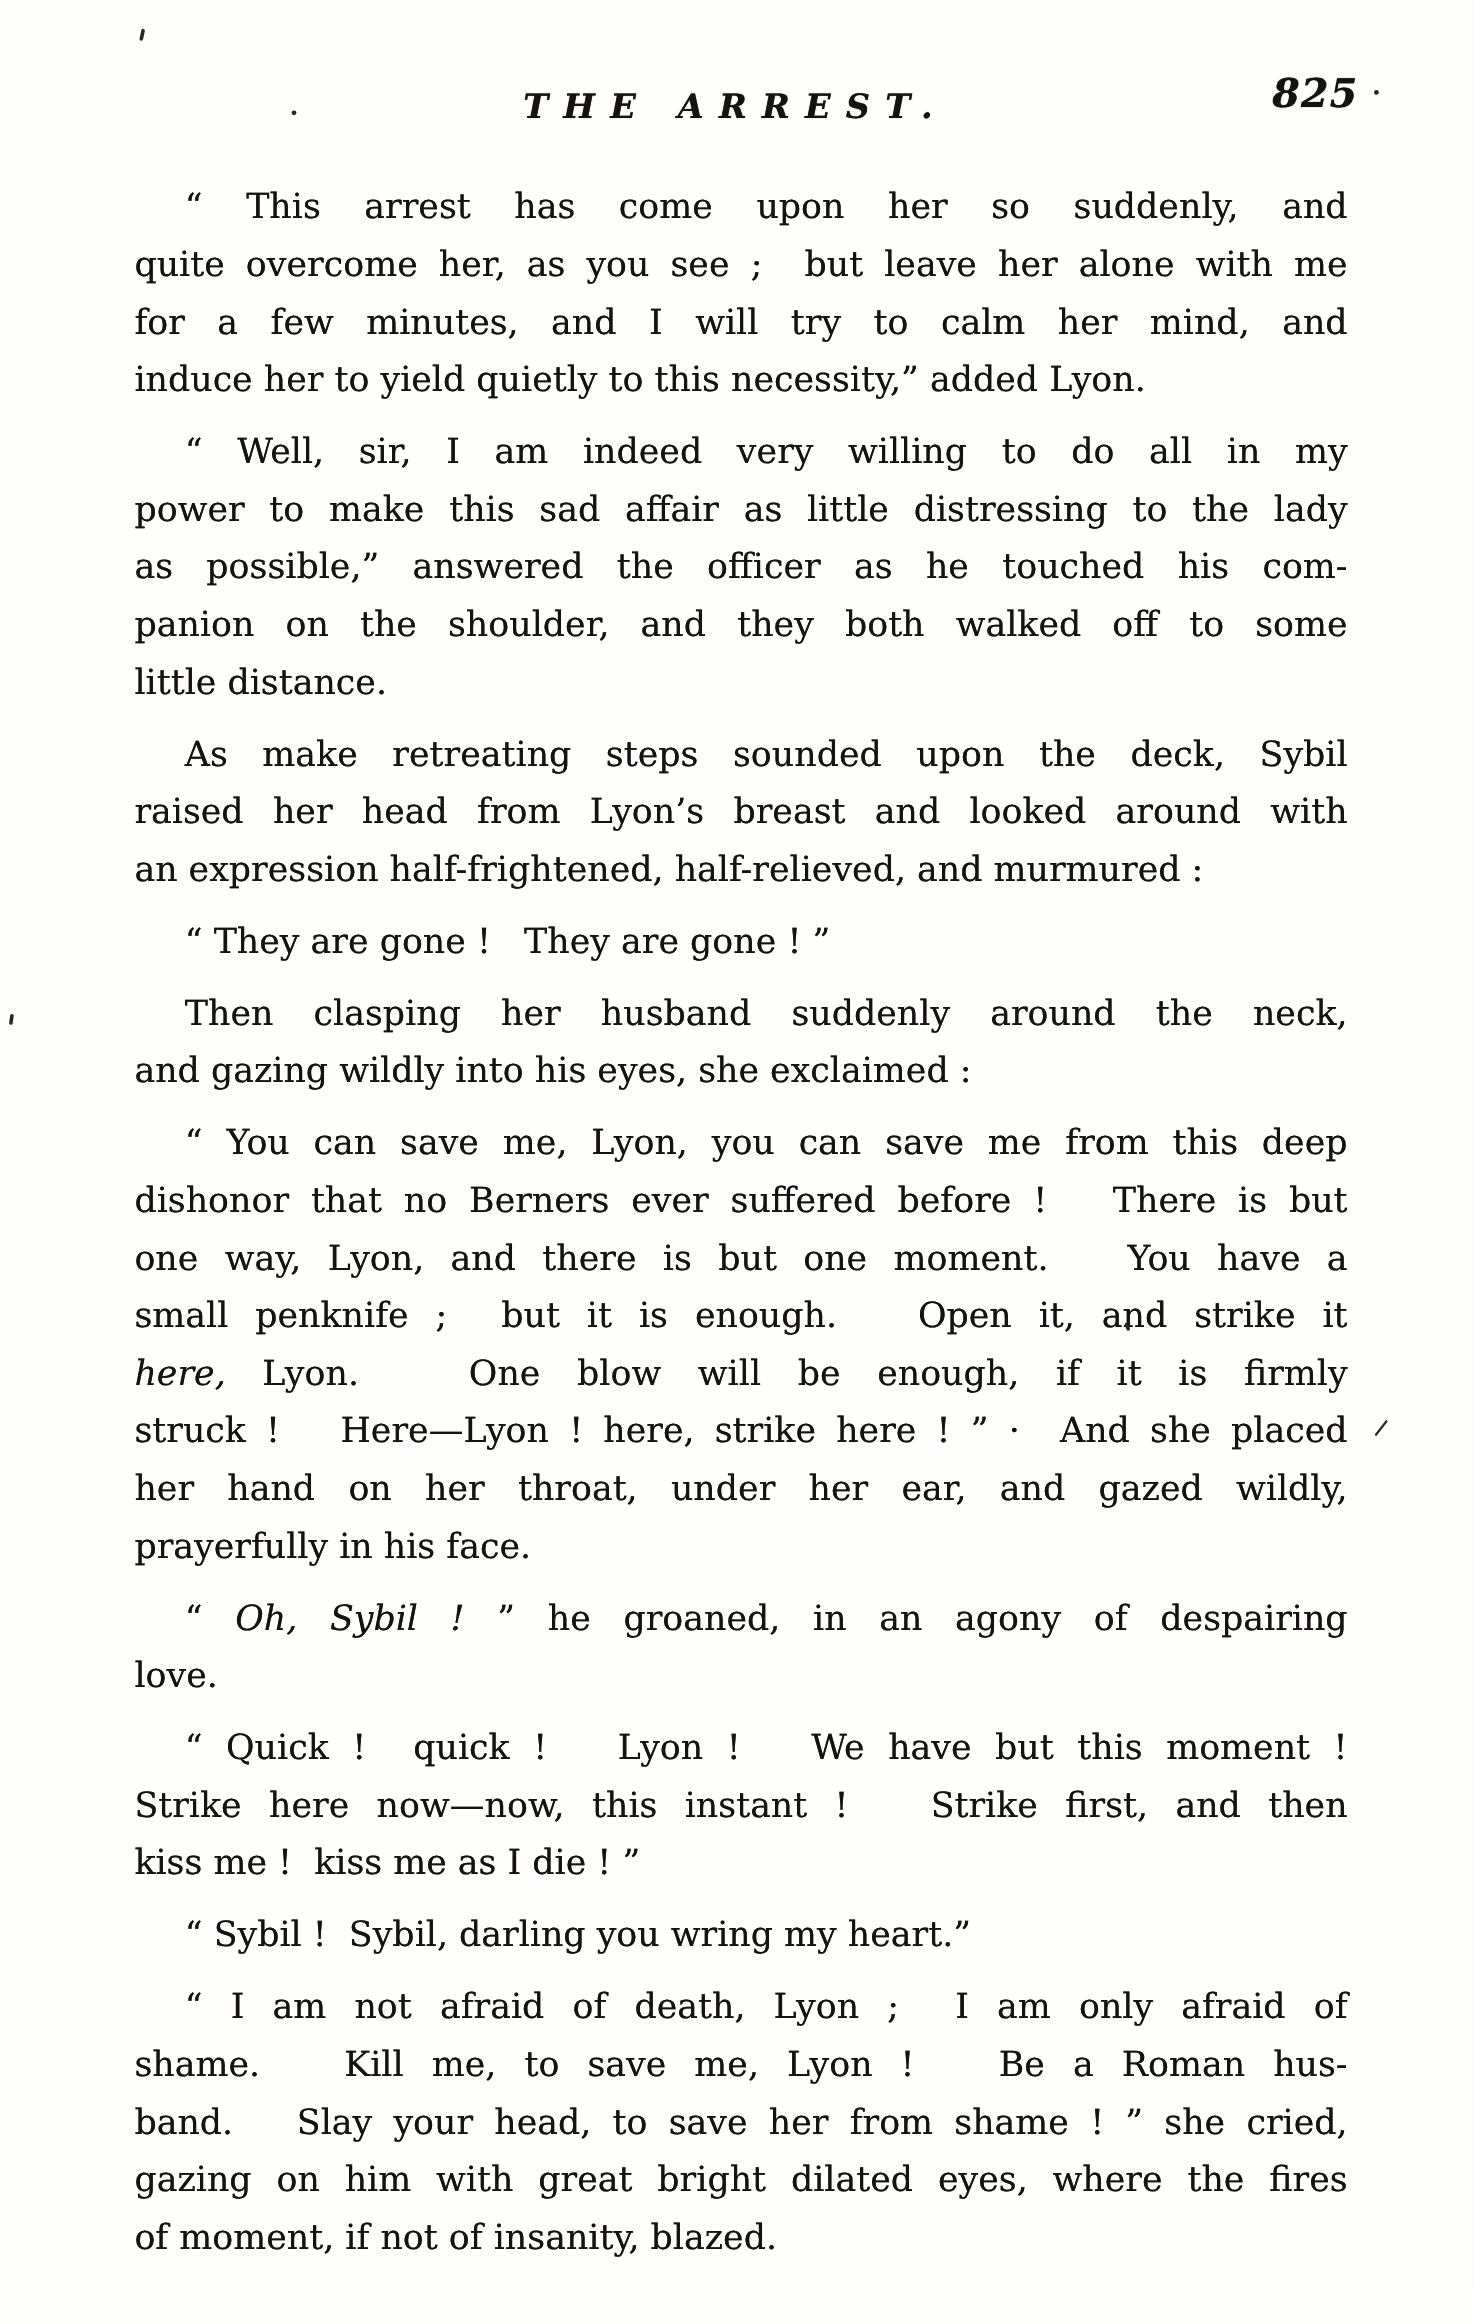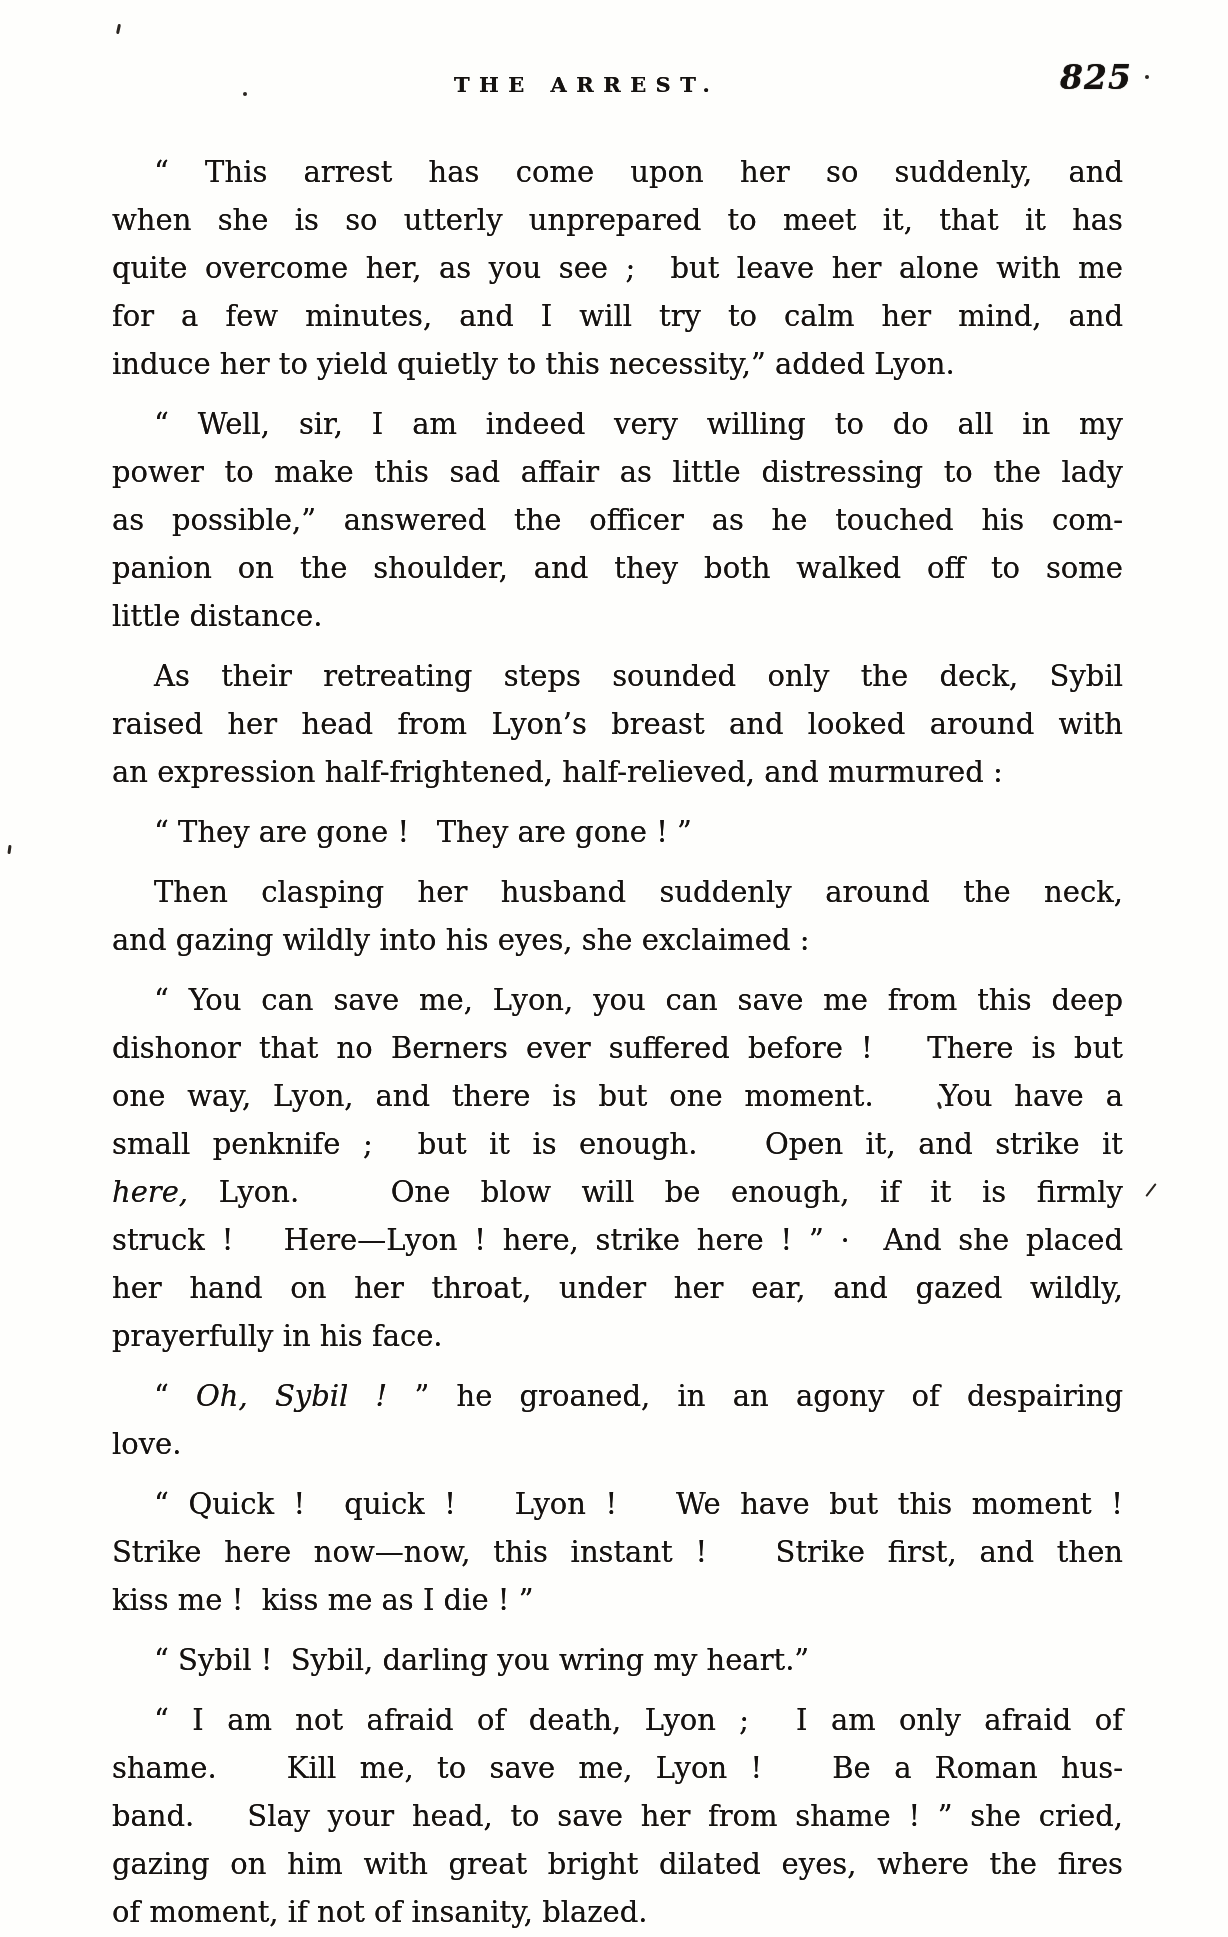--- a/index.html
+++ b/index.html
@@ -17,13 +17,14 @@
   .header { position: absolute; top: 0; left: 0; width: 100%; height: 120px; }
   .running-title {
     position: absolute;
-    left: 454px;
+    left: 436px;
     top: 72px;
-    font-size: 21px;
+    font-size: 28px;
     font-weight: bold;
     letter-spacing: 0.45em;
     white-space: nowrap;
     text-shadow: 0 0 0.6px rgba(20,15,10,0.85);
+    font-style: italic;
   }
   .page-number {
     position: absolute;

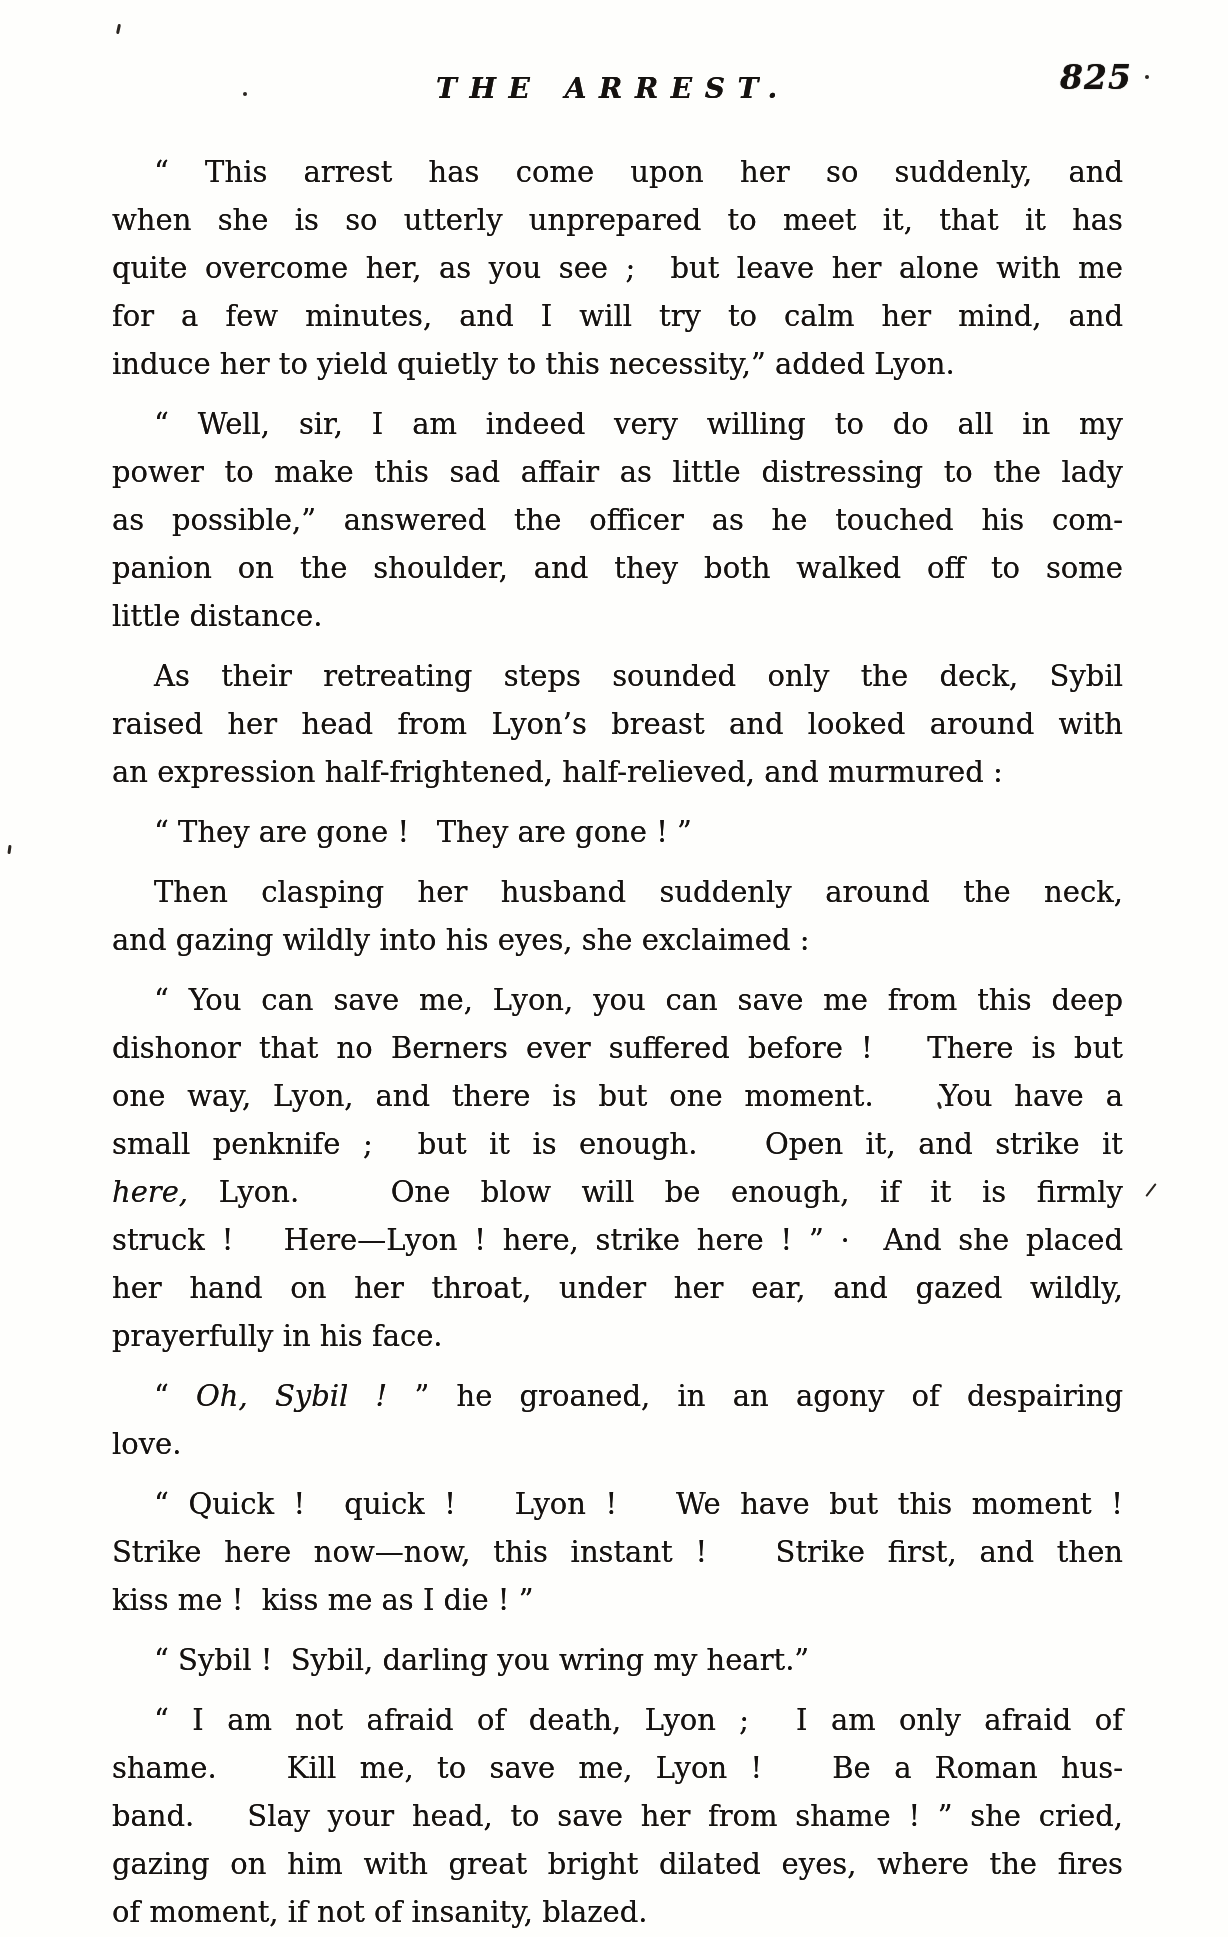--- a/index.html
+++ b/index.html
@@ -79,7 +79,6 @@
   <div class="body-text">
       <div class="paragraph">
         <div class="line indent"><span>“ This arrest has come upon her so suddenly, and</span></div>
-        <div class="line"><span>when she is so utterly unprepared to meet it, that it has</span></div>
         <div class="line"><span>quite overcome her, as you see ;  but leave her alone with me</span></div>
         <div class="line"><span>for a few minutes, and I will try to calm her mind, and</span></div>
         <div class="line last"><span>induce her to yield quietly to this necessity,” added Lyon.</span></div>

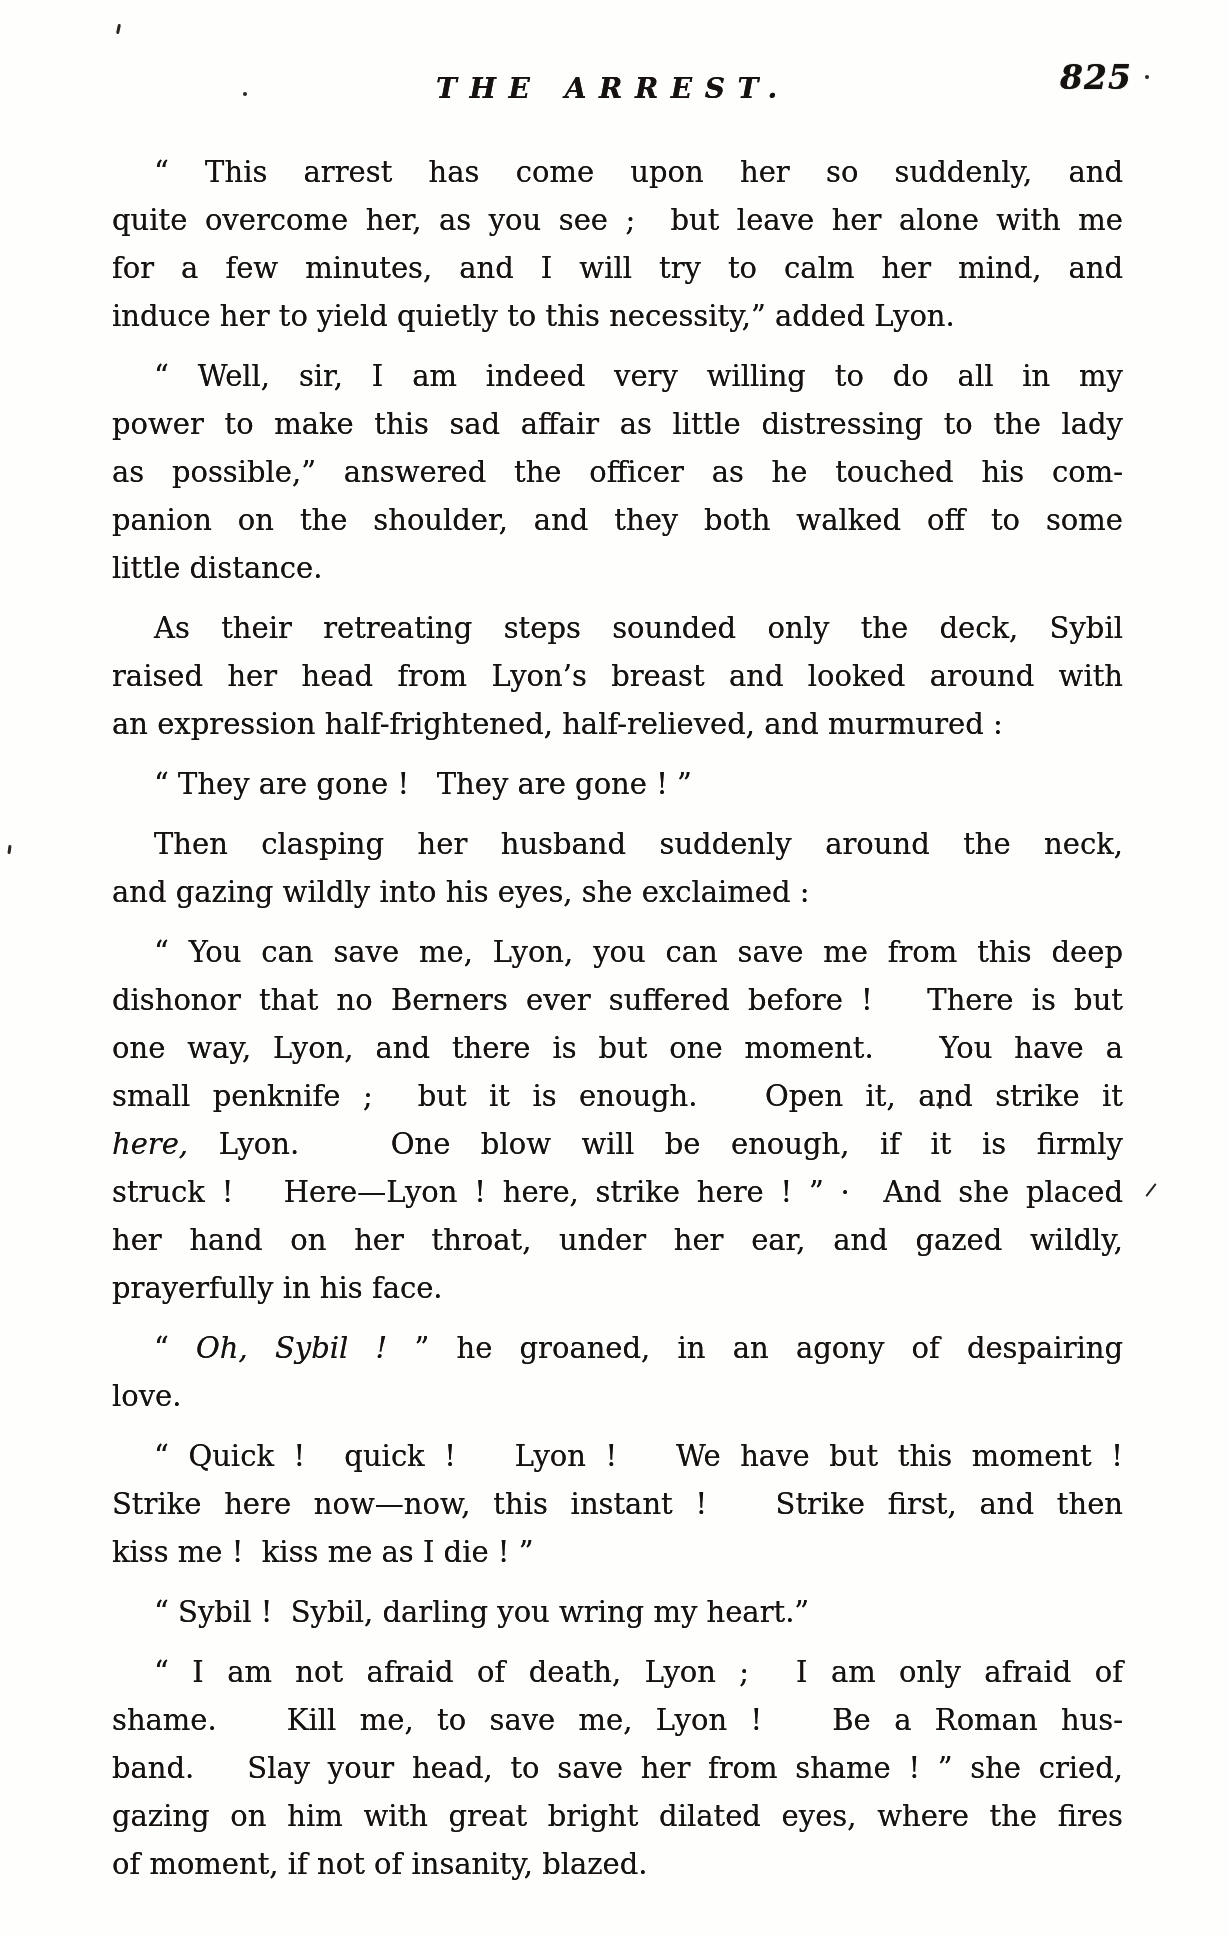--- a/index.html
+++ b/index.html
@@ -91,7 +91,7 @@
         <div class="line last"><span>little distance.</span></div>
       </div>
       <div class="paragraph">
-        <div class="line indent"><span>As their retreating steps sounded only the deck, Sybil</span></div>
+        <div class="line indent"><span>As make retreating steps sounded upon the deck, Sybil</span></div>
         <div class="line"><span>raised her head from Lyon’s breast and looked around with</span></div>
         <div class="line last"><span>an expression half-frightened, half-relieved, and murmured :</span></div>
       </div>

